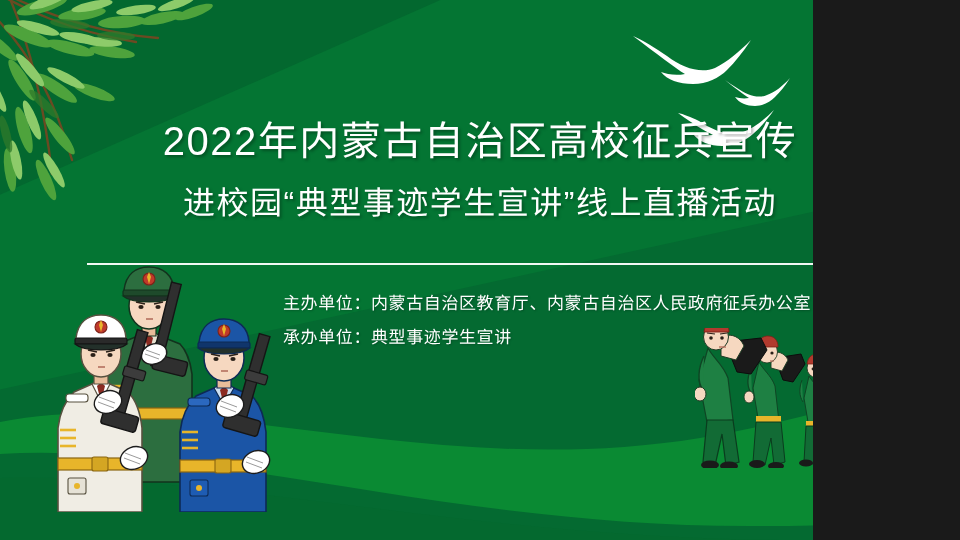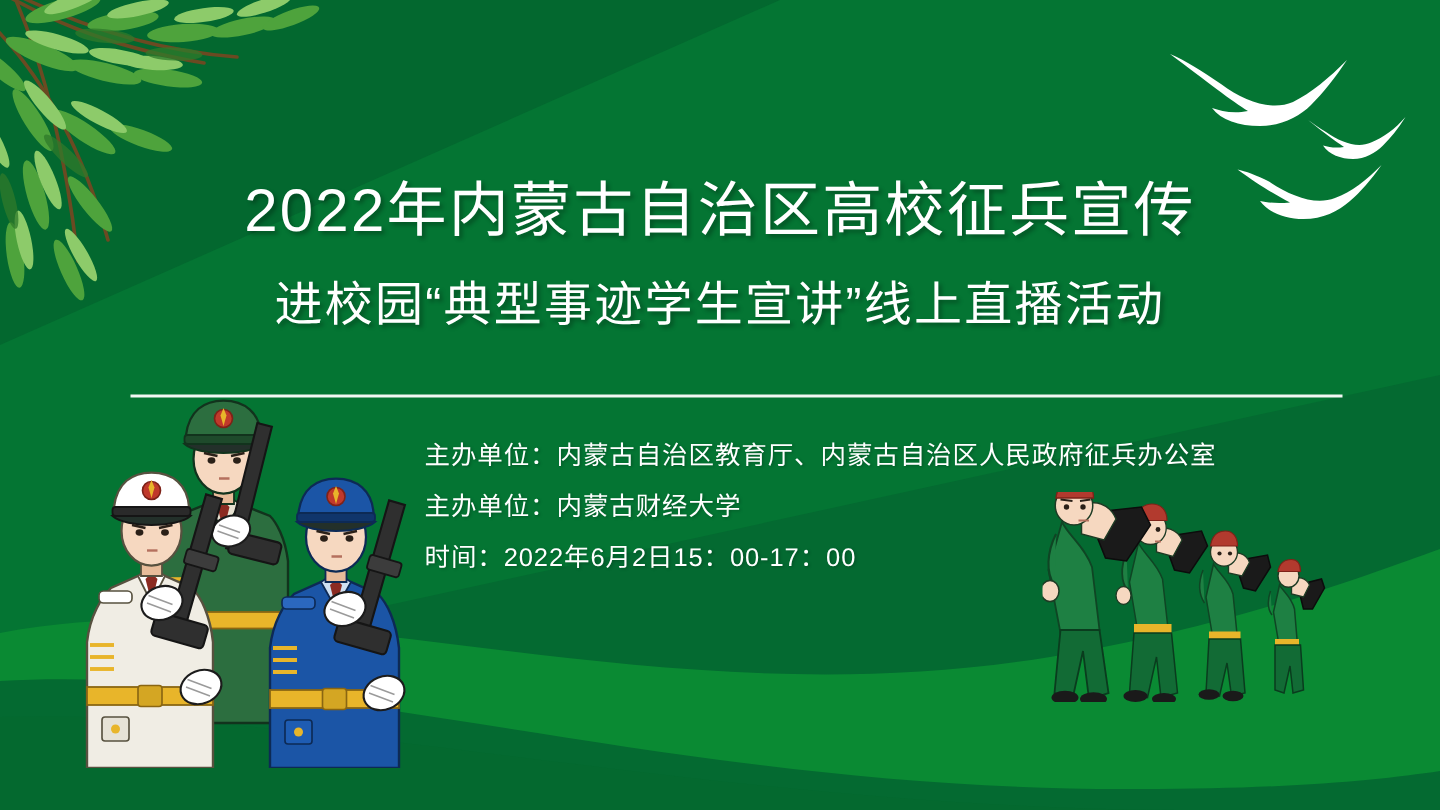--- a/index.html
+++ b/index.html
@@ -10,7 +10,7 @@
   }
   #poster {
     position: relative;
-    width: 960px;
+    width: 813px;
     height: 540px;
     overflow: hidden;
     background: #046A31;

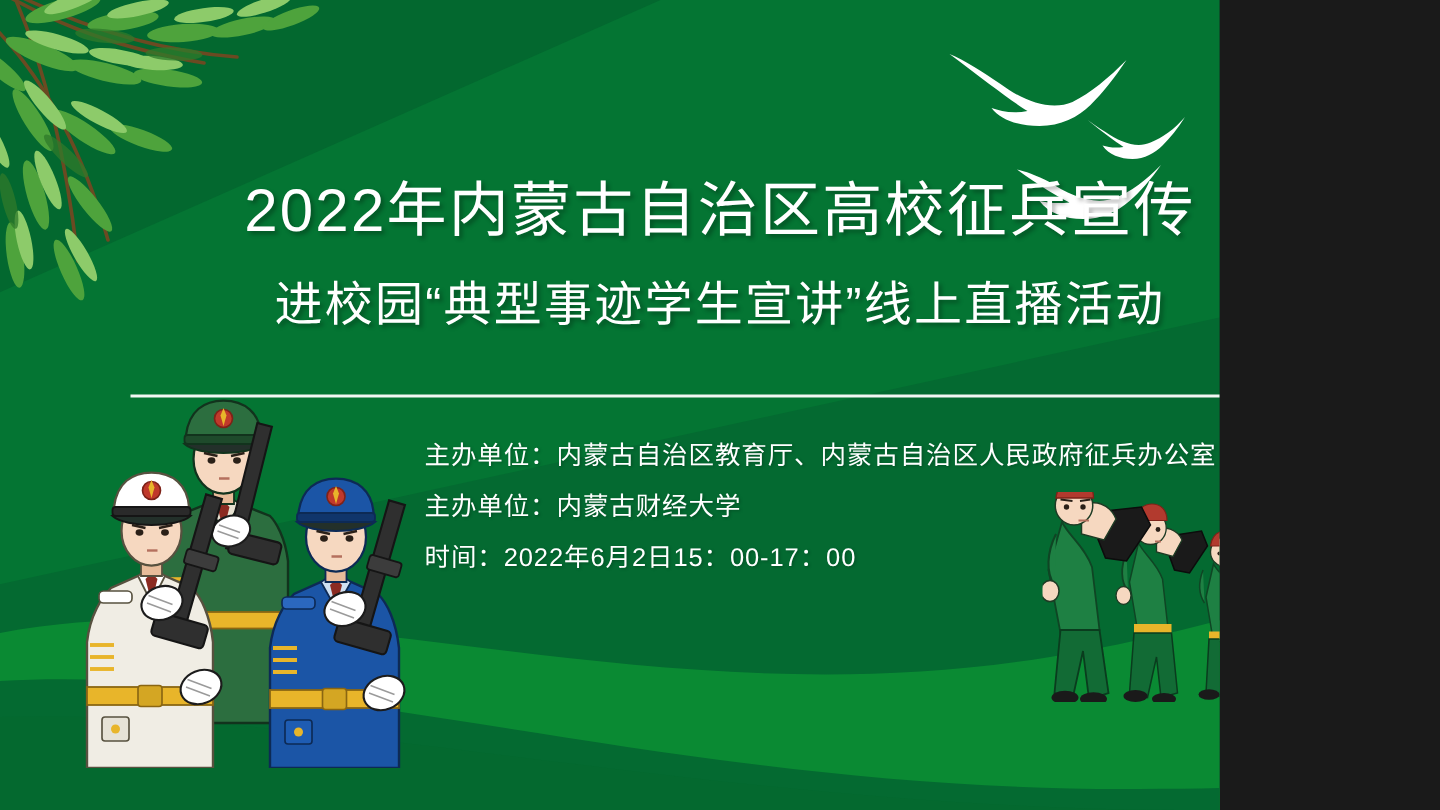--- a/index.html
+++ b/index.html
@@ -201,7 +201,7 @@
 
   <div class="info-block">
     <div class="info-line">主办单位：内蒙古自治区教育厅、内蒙古自治区人民政府征兵办公室</div>
-    <div class="info-line">主办单位：内蒙古财经大学</div>
+    <div class="info-line">承办单位：典型事迹学生宣讲</div>
     <div class="info-line">时间：2022年6月2日15：00-17：00</div>
   </div>
 

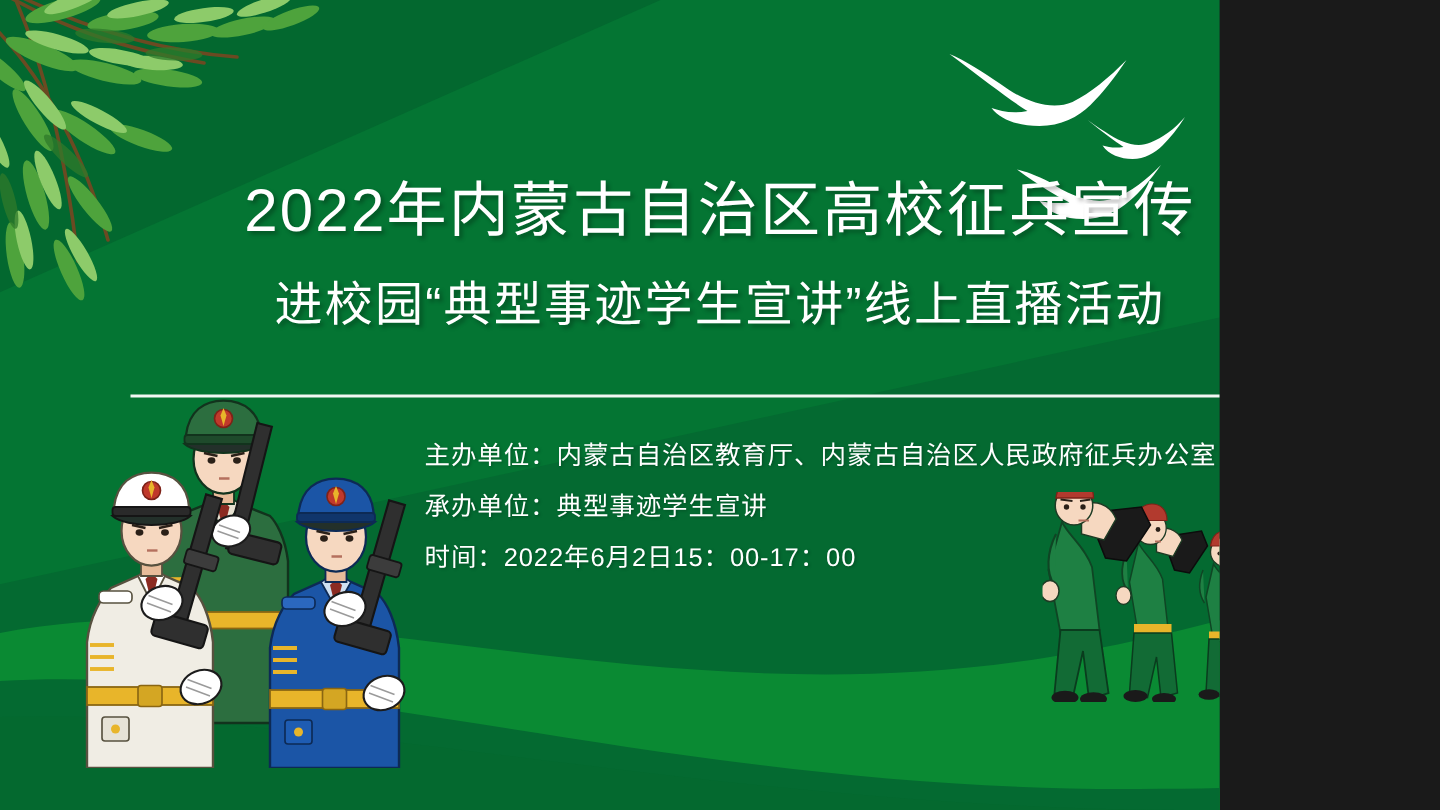--- a/index.html
+++ b/index.html
@@ -202,7 +202,6 @@
   <div class="info-block">
     <div class="info-line">主办单位：内蒙古自治区教育厅、内蒙古自治区人民政府征兵办公室</div>
     <div class="info-line">承办单位：典型事迹学生宣讲</div>
-    <div class="info-line">时间：2022年6月2日15：00-17：00</div>
   </div>
 
   <svg class="soldiers" viewBox="0 0 235 250">

